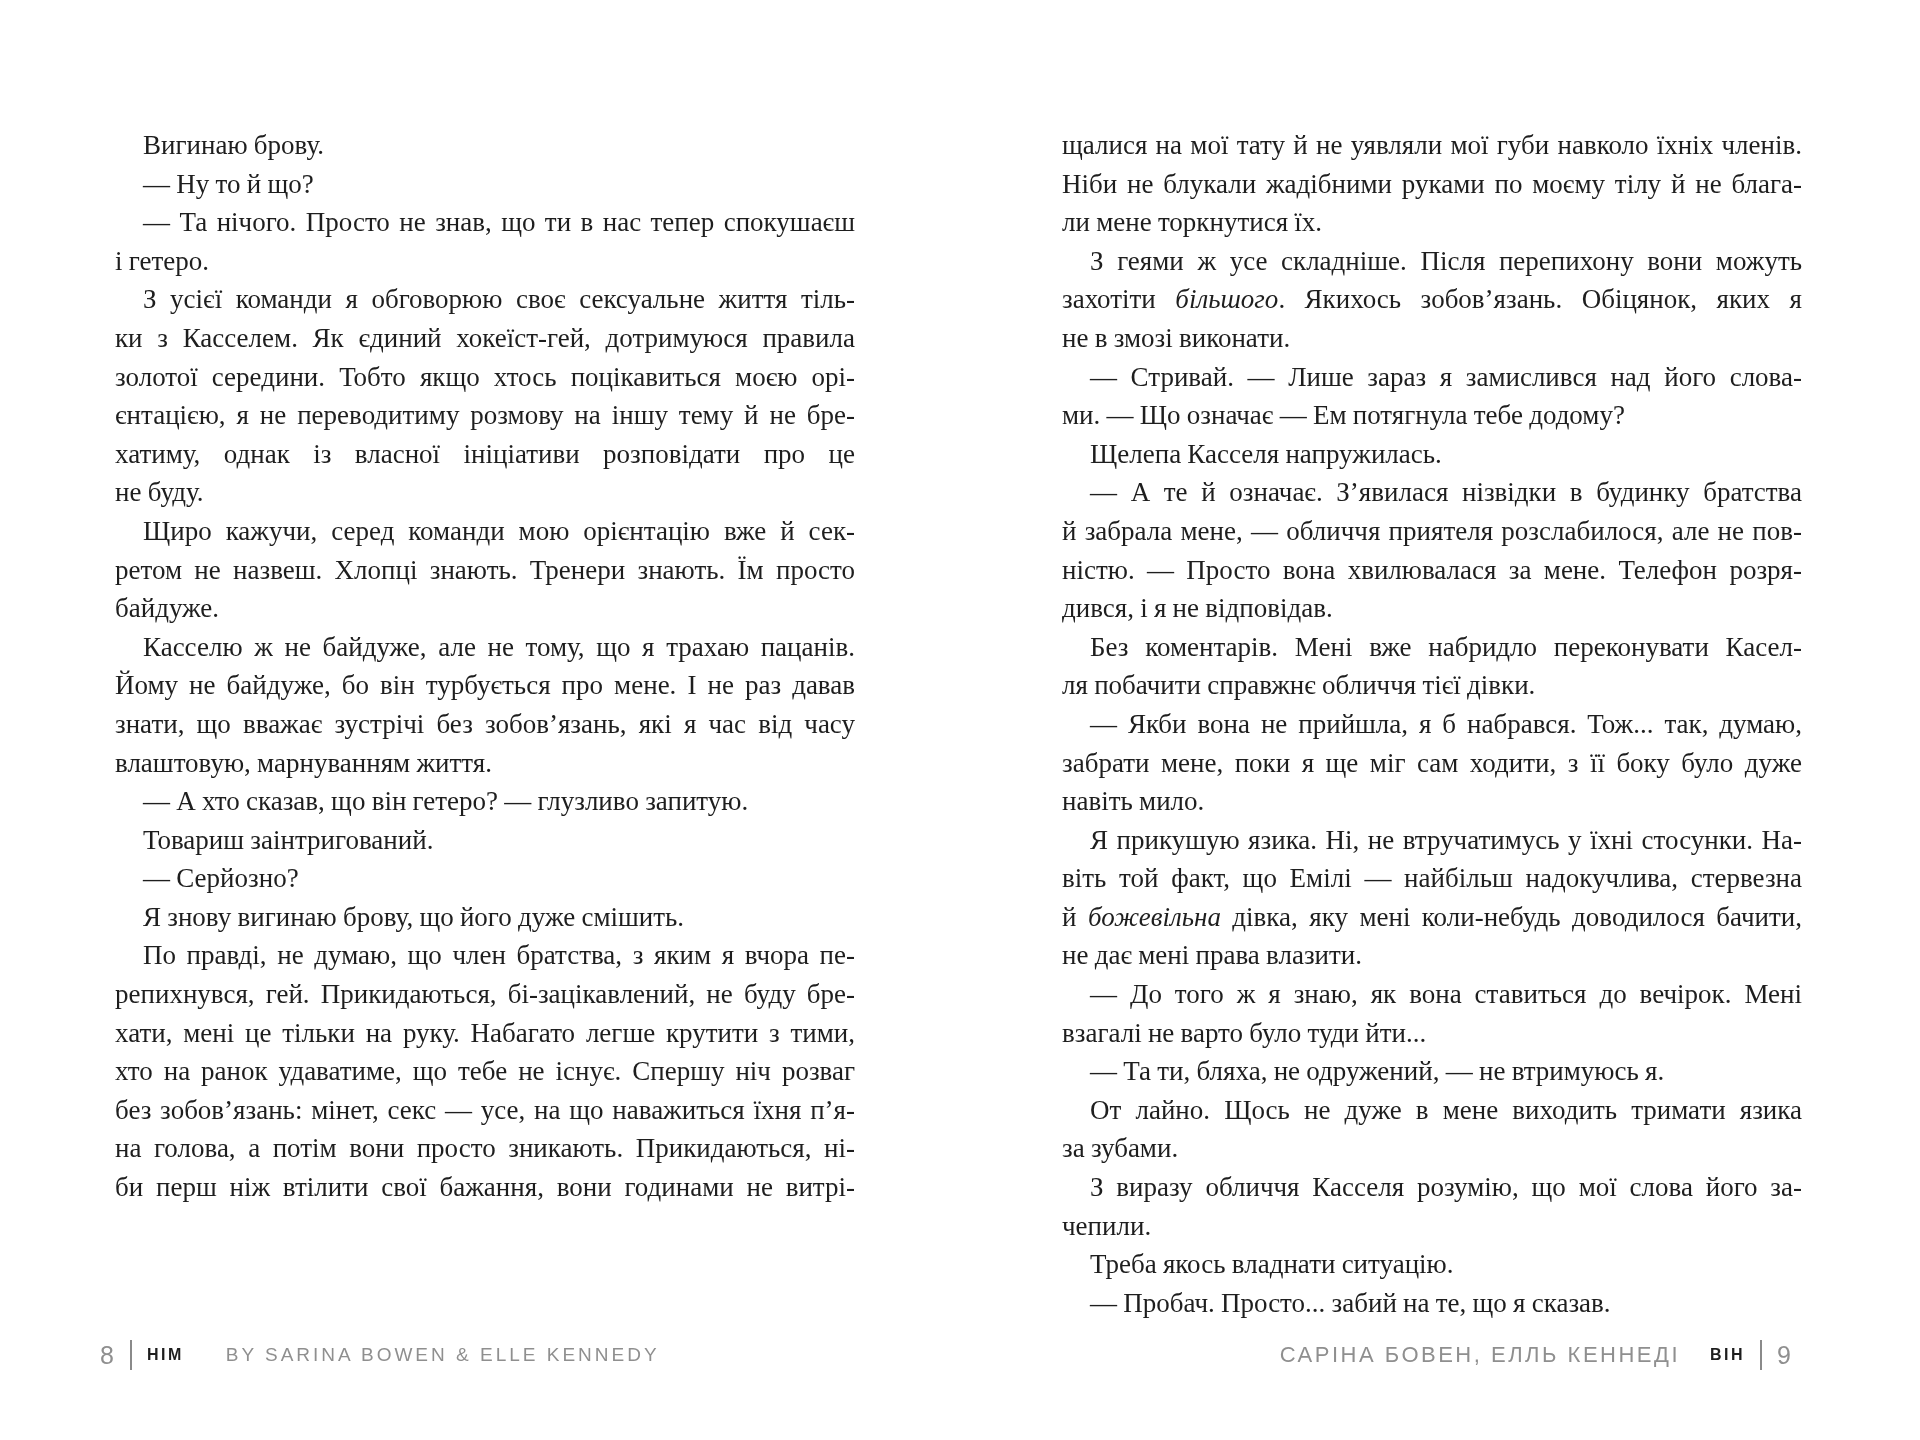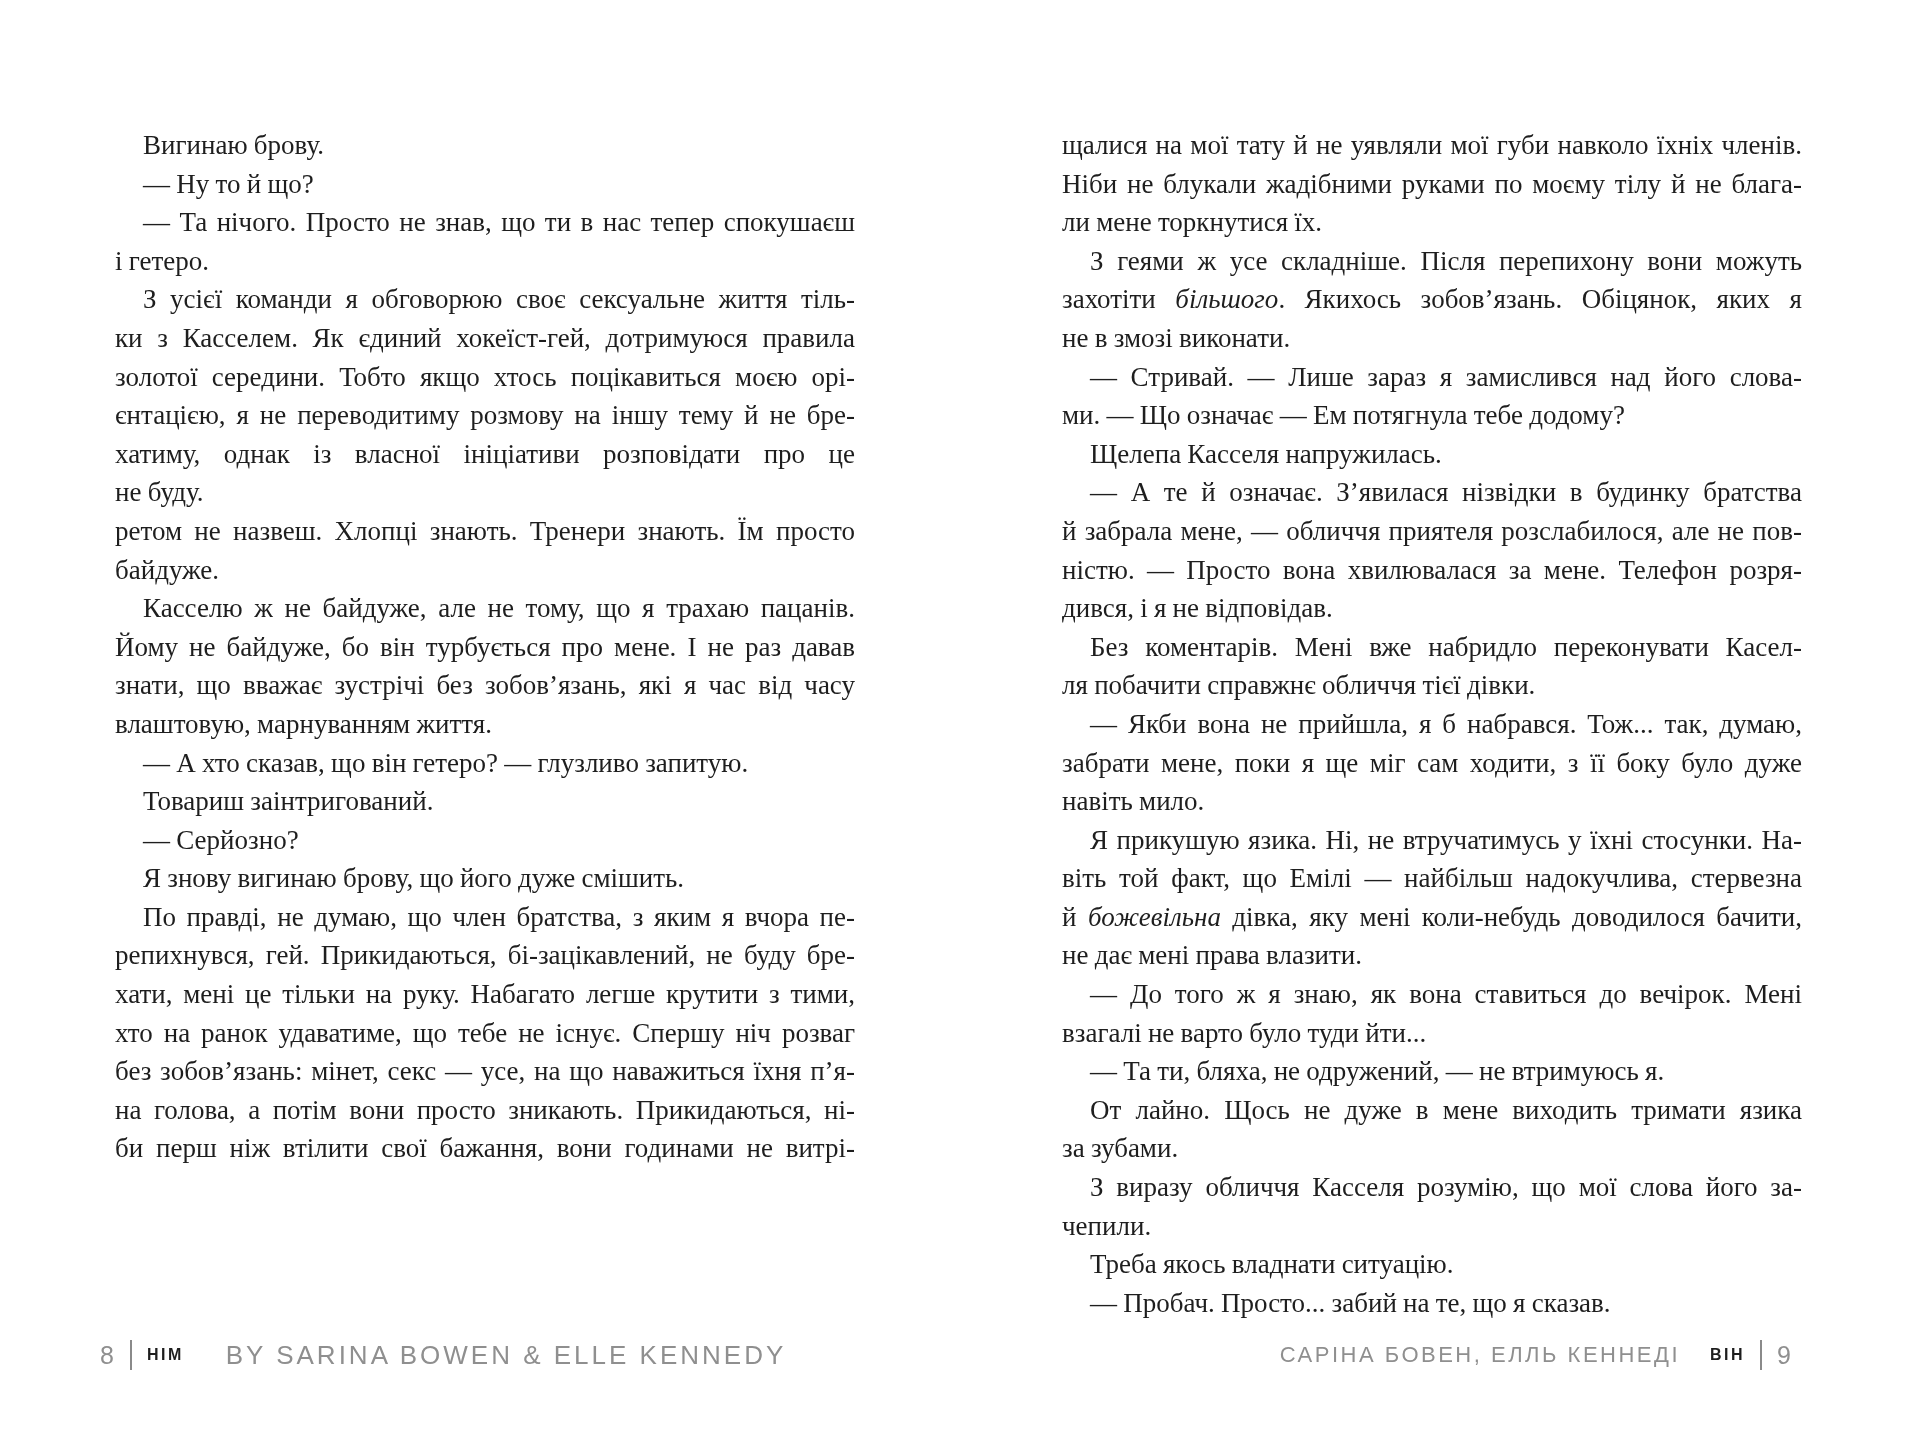--- a/index.html
+++ b/index.html
@@ -99,6 +99,7 @@
           <div class="line last">не буду.</div>
         </div>
         <div class="para">
+          <div class="line just ind">Щиро кажучи, серед команди мою орієнтацію вже й сек-</div>
           <div class="line just">ретом не назвеш. Хлопці знають. Тренери знають. Їм просто</div>
           <div class="line last">байдуже.</div>
         </div>

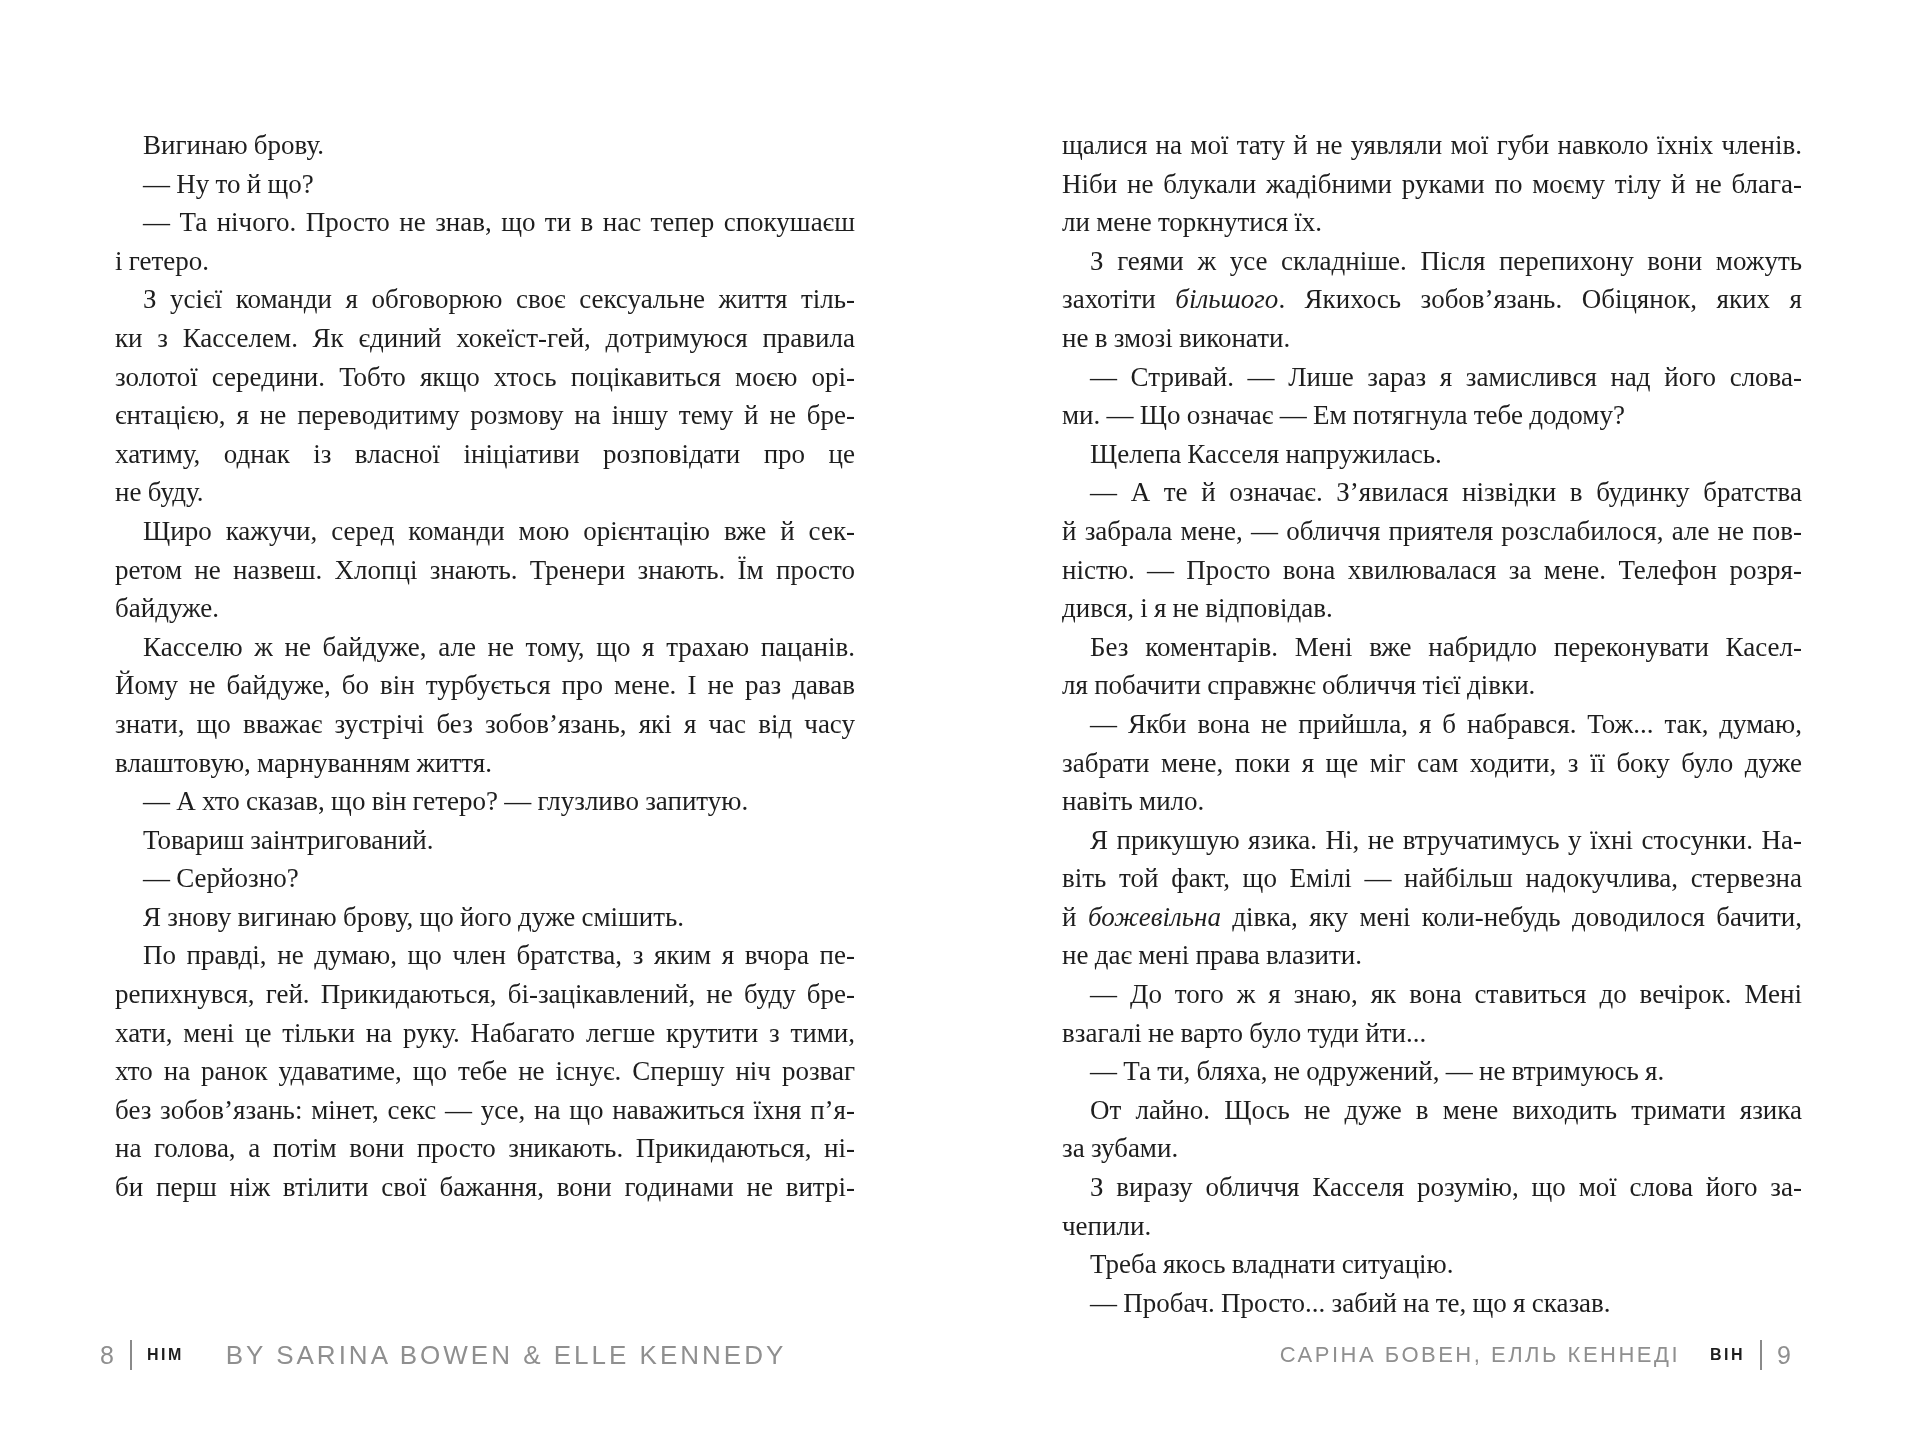--- a/index.html
+++ b/index.html
@@ -61,7 +61,7 @@
     letter-spacing: 2.5px;
   }
   .byline {
-    font-size: 26px;
+    font-size: 19px;
     color: #8f8f8f;
     letter-spacing: 3px;
     margin-left: 42px;

